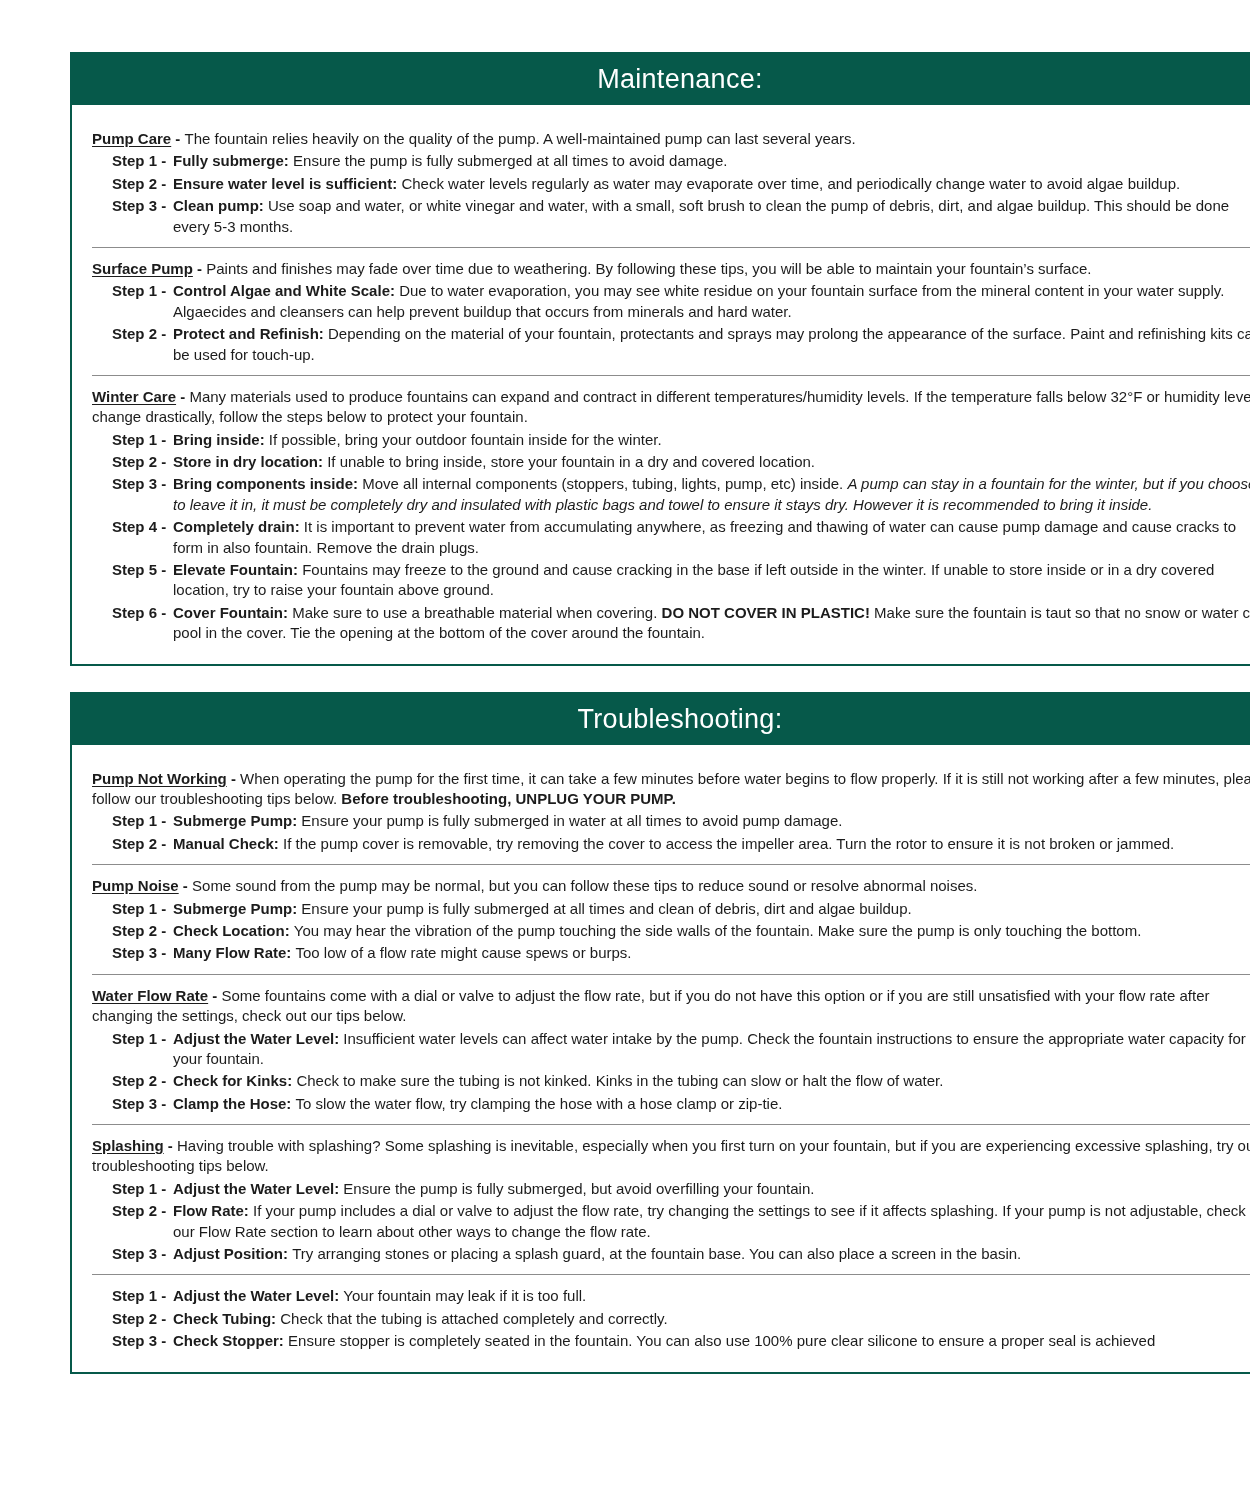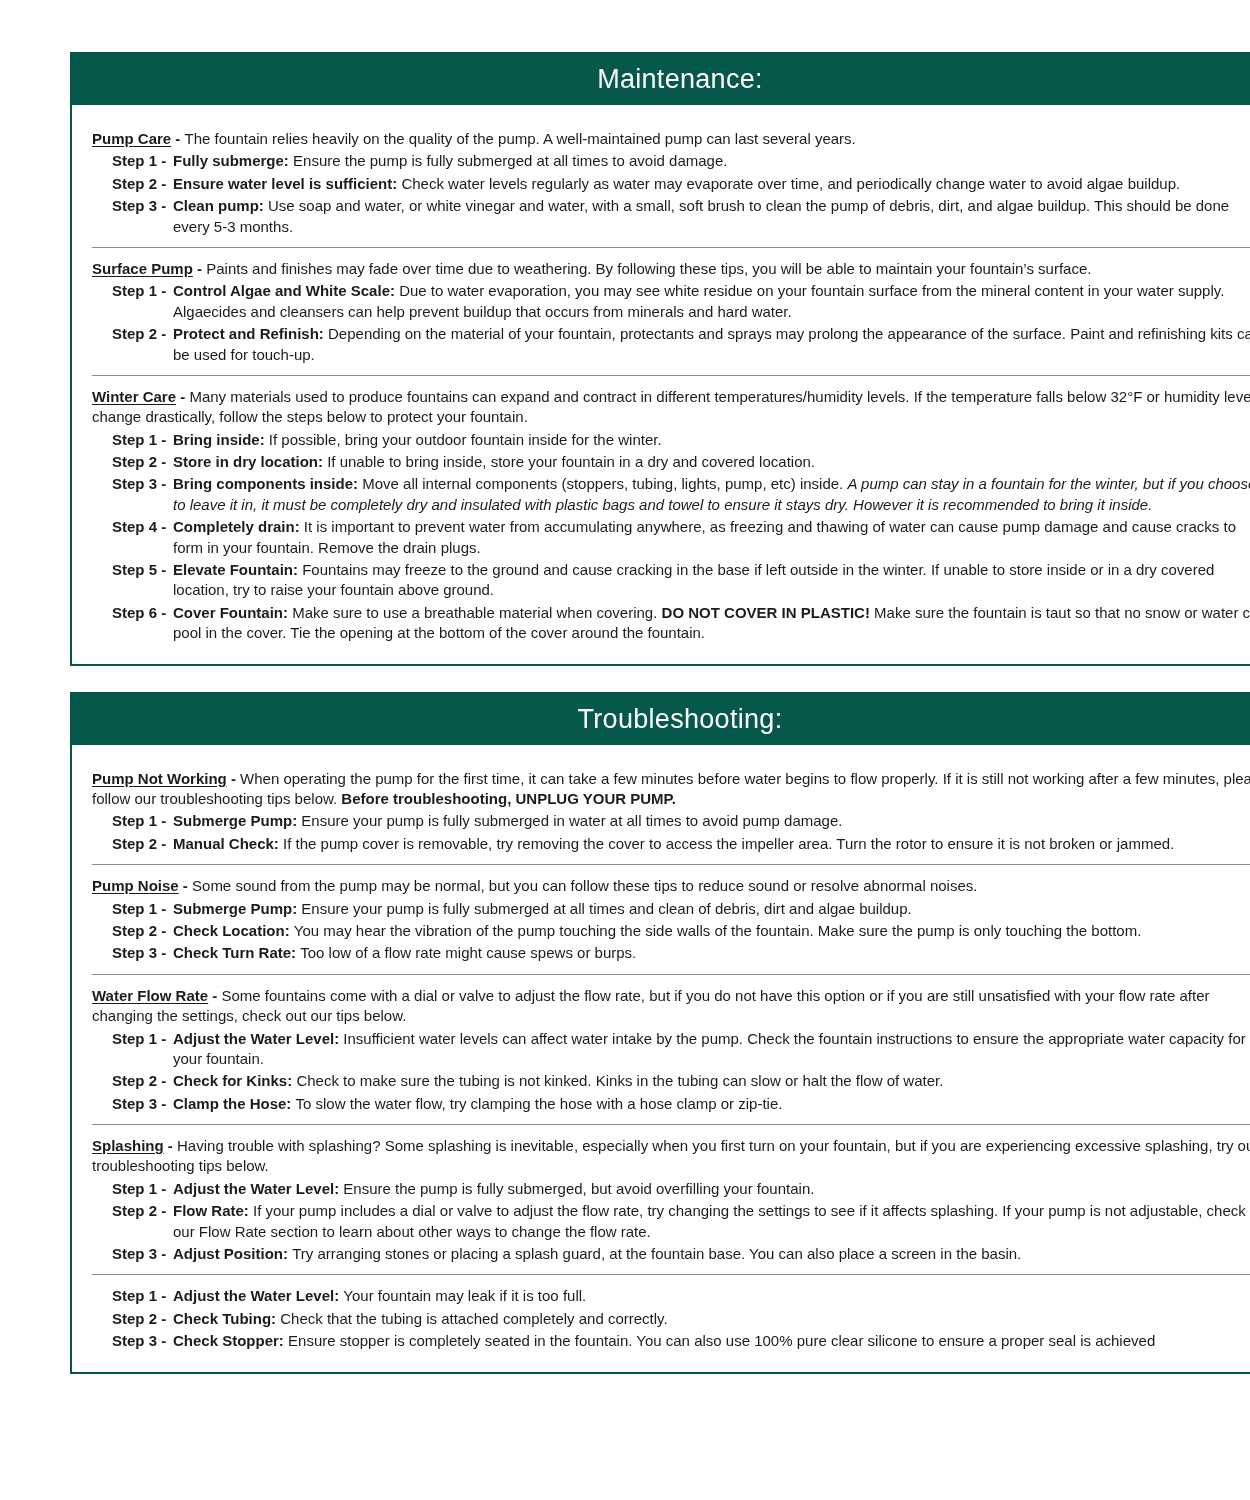--- a/index.html
+++ b/index.html
@@ -130,7 +130,7 @@
           </div>
           <div class="step">
             <div class="step-label">Step 4 -</div>
-            <div class="step-text"><span class="step-name">Completely drain: </span><span>It is important to prevent water from accumulating anywhere, as freezing and thawing of water can cause pump damage and cause cracks to form in your fountain. Remove the drain plugs.</span></div>
+            <div class="step-text"><span class="step-name">Completely drain: </span><span>It is important to prevent water from accumulating anywhere, as freezing and thawing of water can cause pump damage and cause cracks to form in also fountain. Remove the drain plugs.</span></div>
           </div>
           <div class="step">
             <div class="step-label">Step 5 -</div>

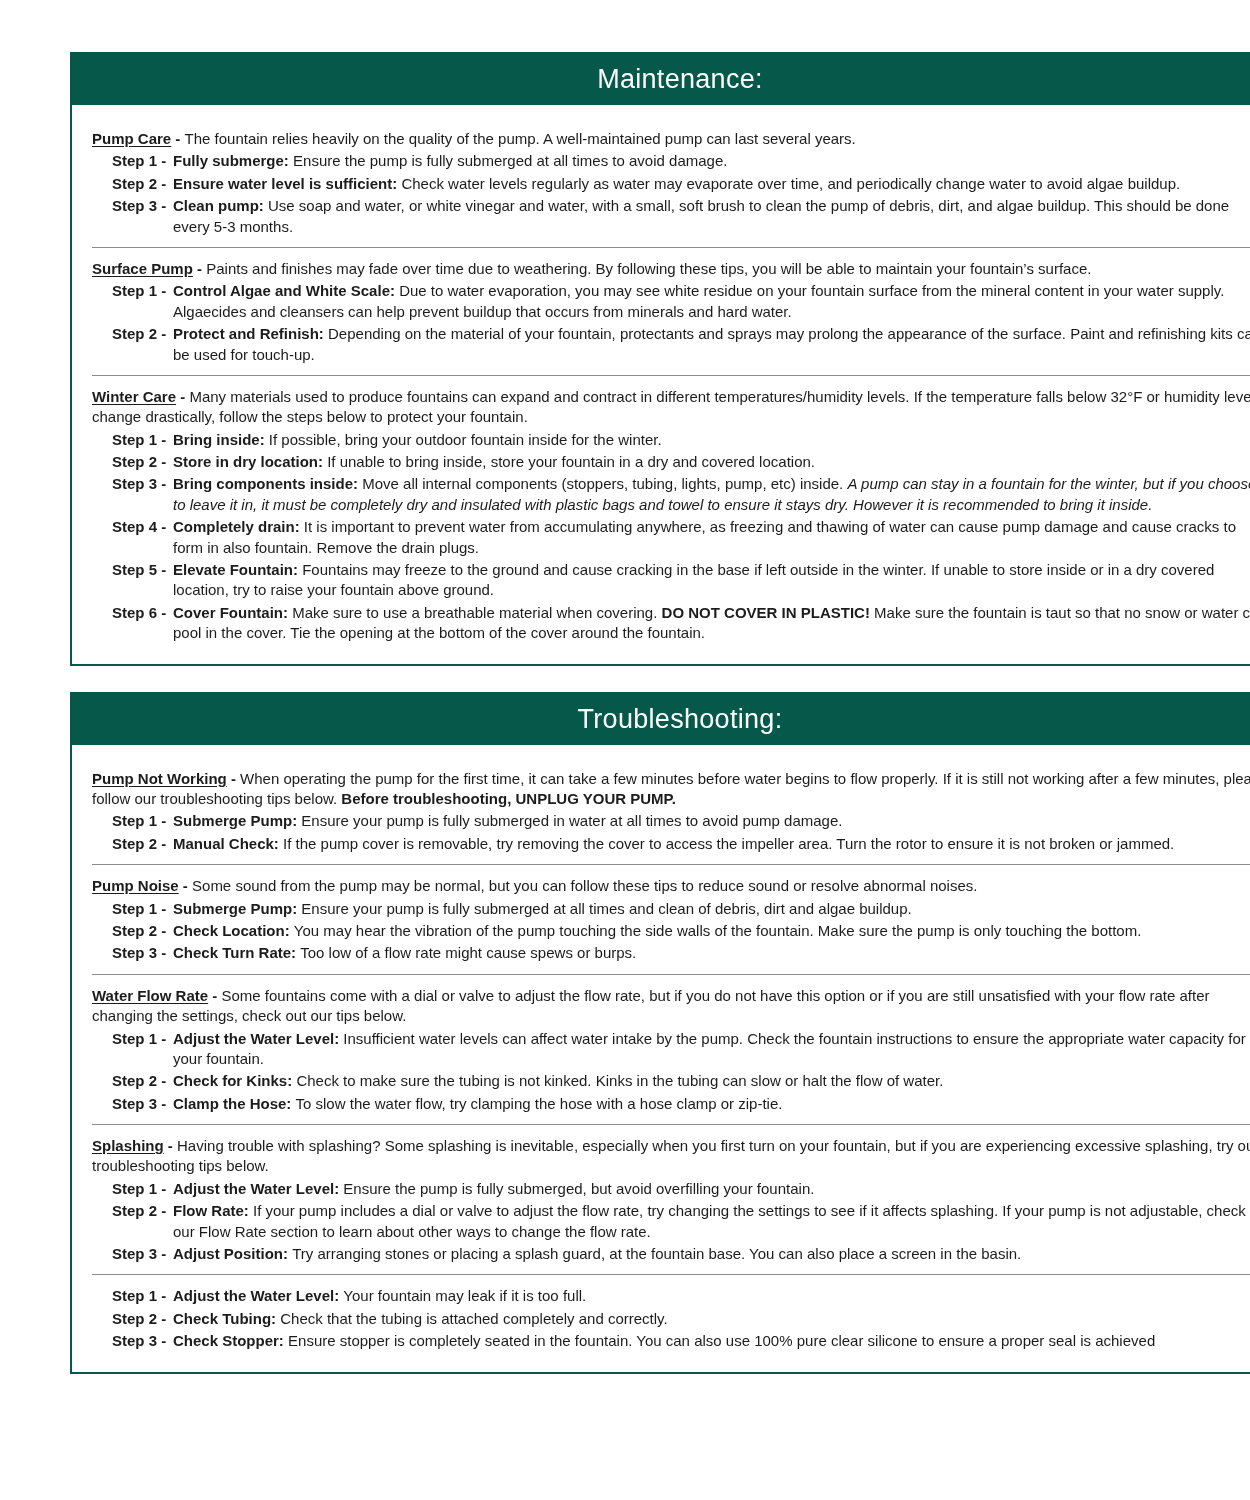--- a/index.html
+++ b/index.html
@@ -171,7 +171,7 @@
           </div>
           <div class="step">
             <div class="step-label">Step 3 -</div>
-            <div class="step-text"><span class="step-name">Check Turn Rate: </span><span>Too low of a flow rate might cause spews or burps.</span></div>
+            <div class="step-text"><span class="step-name">Many Flow Rate: </span><span>Too low of a flow rate might cause spews or burps.</span></div>
           </div>
         </div>
         <hr class="divider">

